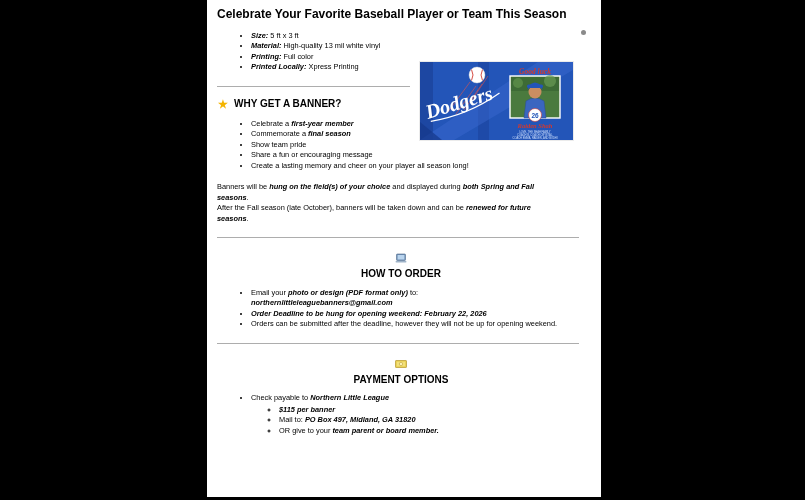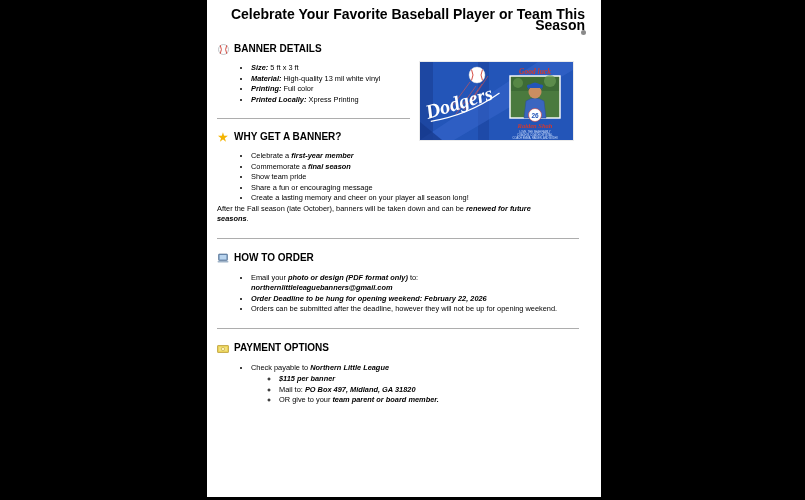--- a/index.html
+++ b/index.html
@@ -14,7 +14,7 @@
     background:#fff;
   }
   .content { padding:6px 16px 0 10px; font-size:7.4px; line-height:10.5px; }
-  h1.title { font-size:14px; font-weight:bold; margin:3px 0 11px 0;text-align:right; }
+  h1.title { font-size:12px; font-weight:bold; margin:3px 0 11px 0; }
   p { margin:0; max-width:352px; }
   .section-head {
     display:flex; align-items:center; gap:5px;

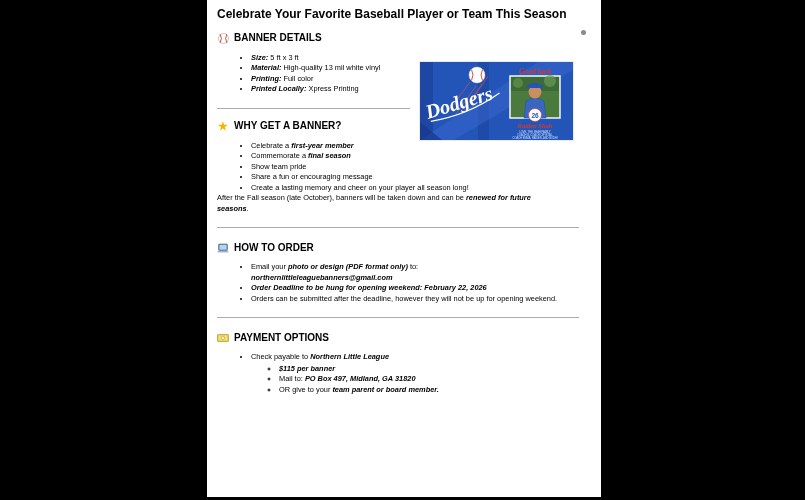--- a/index.html
+++ b/index.html
@@ -50,16 +50,6 @@
     <h1 class="title">Celebrate Your Favorite Baseball Player or Team This Season</h1>
 
 
-    <div class="section-head" style="margin-top:13px;">
-      <span class="ic">
-        <svg width="11" height="11" viewBox="0 0 11 11">
-          <circle cx="5.5" cy="5.5" r="5" fill="#fdfdfd" stroke="#9aa0a6" stroke-width="0.6"></circle>
-          <path d="M2.2,1.2 Q4.6,5.5 2.2,9.8" fill="none" stroke="#d03a30" stroke-width="0.9"></path>
-          <path d="M8.8,1.2 Q6.4,5.5 8.8,9.8" fill="none" stroke="#d03a30" stroke-width="0.9"></path>
-        </svg>
-      </span>
-      <span>BANNER DETAILS</span>
-    </div>
     <ul class="l1">
       <li><b>Size:</b><span> 5 ft x 3 ft</span></li>
       <li><b>Material:</b><span> High-quality 13 mil white vinyl</span></li>

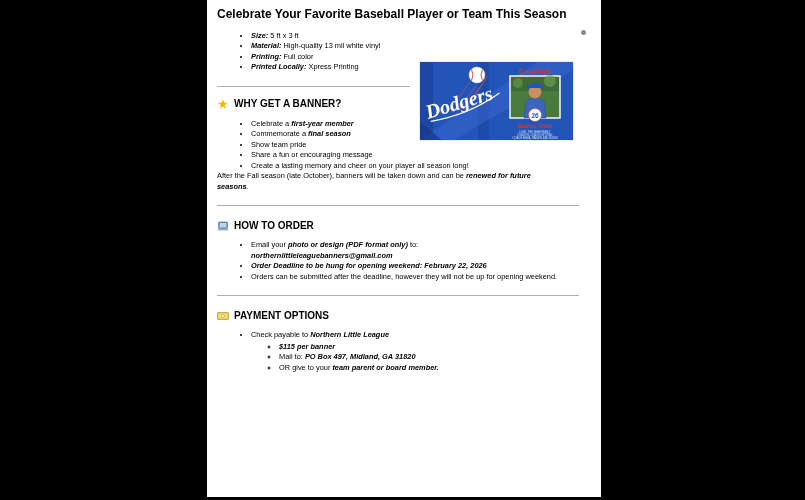--- a/index.html
+++ b/index.html
@@ -71,6 +71,7 @@
       <li><span>Create a lasting memory and cheer on your player all season long!</span><b></b><span></span></li>
     </ul>
 
+    <p class="mt11" style="max-width:345px;"><span>Banners will be </span><b>hung on the field(s) of your choice</b><span> and displayed during </span><b>both Spring and Fall seasons</b><span>.</span></p>
 
     <p class="mt8" style="max-width:345px;"><span>After the Fall season (late October), banners will be taken down and can be </span><b>renewed for future seasons</b><span>.</span></p>
 

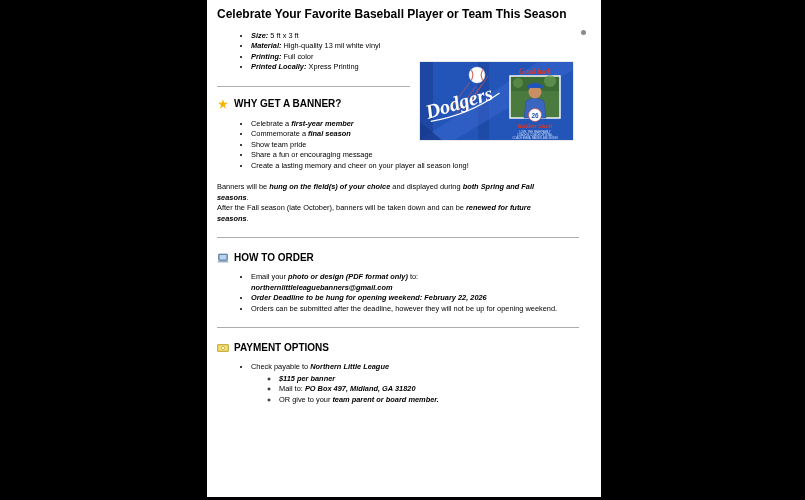--- a/index.html
+++ b/index.html
@@ -29,7 +29,7 @@
   .divider.full  { width:362px; }
   .mt11 { margin-top:11px; }
   .mt8  { }
-  .mt14 { margin-top:14px; }
+  .mt14 { margin-top:14px;flex-direction:column; }
   b { font-weight:bold;font-style:italic; }
   .star { color:#f4b400; font-size:11px; line-height:11px; }
   .banner-img {

